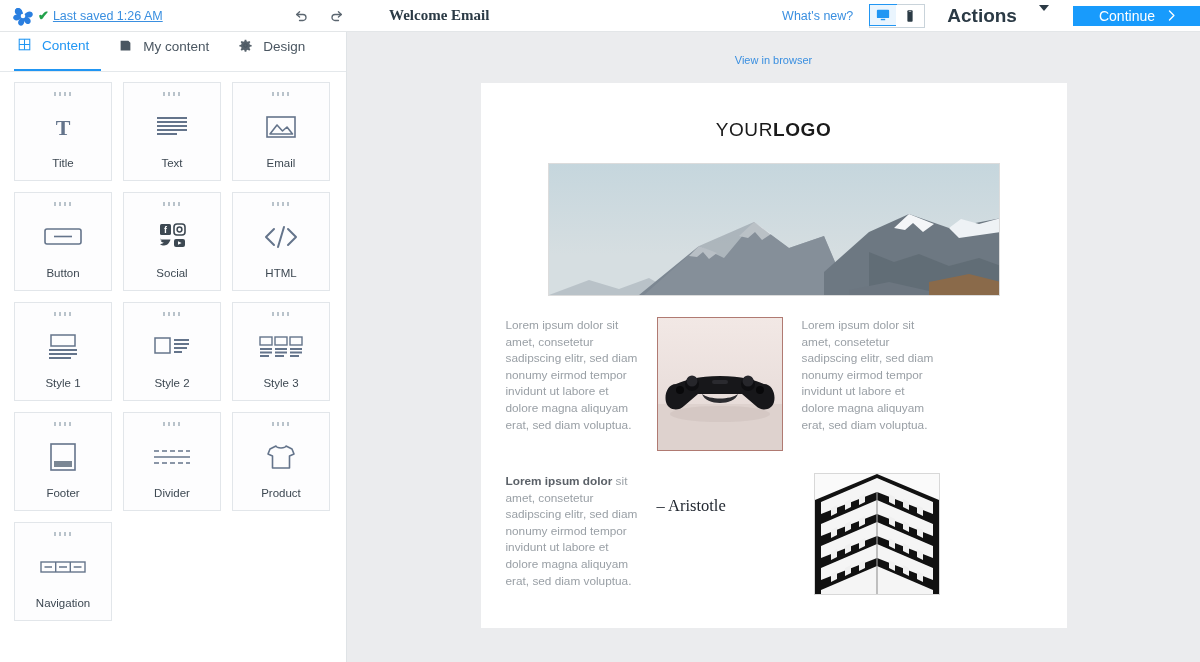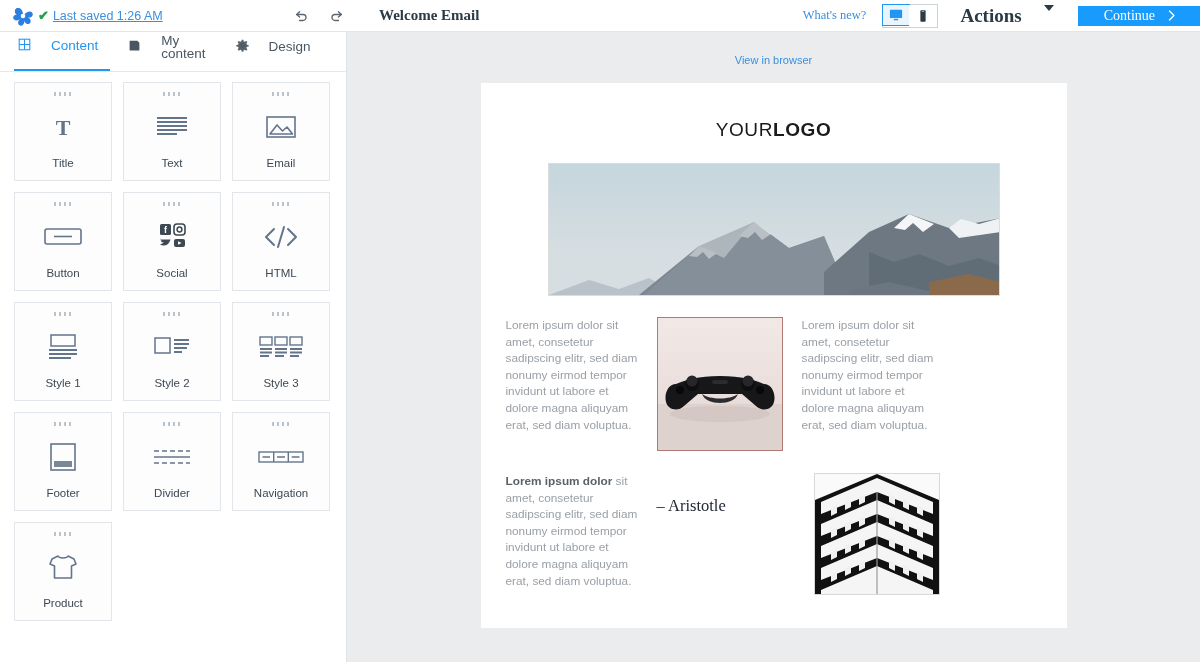--- a/index.html
+++ b/index.html
@@ -33,7 +33,7 @@
   .doc-title {
     font-family: "Liberation Serif", serif;
     font-size: 15px; font-weight: bold; color: #2b3a45;
-    margin-left: 17px; white-space: nowrap;
+    margin-left: 27px; white-space: nowrap;
   }
   .tb-right { margin-left: auto; display: flex; align-items: center; height: 100%; font-family: Liberation Serif, serif; }
   .whatsnew { color: #3a8fe0; font-size: 12.5px; cursor: pointer; margin-right: 16px; white-space: nowrap; }

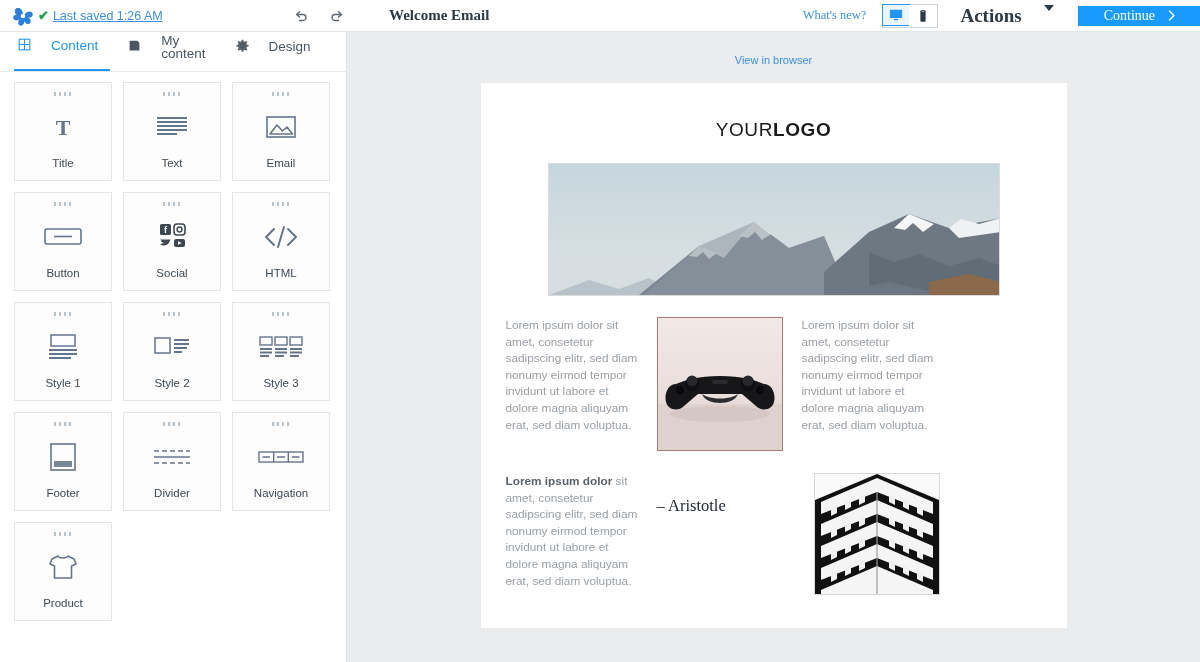--- a/index.html
+++ b/index.html
@@ -35,7 +35,7 @@
     font-size: 15px; font-weight: bold; color: #2b3a45;
     margin-left: 27px; white-space: nowrap;
   }
-  .tb-right { margin-left: auto; display: flex; align-items: center; height: 100%; font-family: Liberation Serif, serif; }
+  .tb-right { margin-left: auto; display: flex; align-items: center; height: 100%; }
   .whatsnew { color: #3a8fe0; font-size: 12.5px; cursor: pointer; margin-right: 16px; white-space: nowrap; }
   .viewtoggle { display: flex; border: 1px solid #c9d3da; height: 24px; margin-right: 22px; }
   .vt {

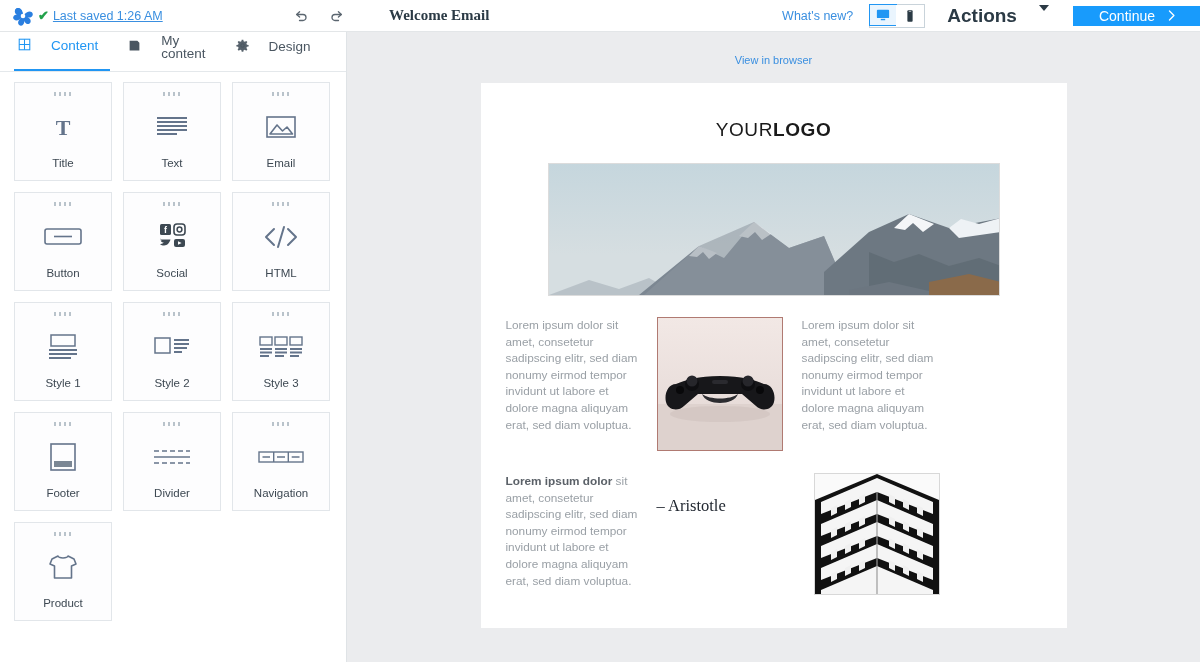--- a/index.html
+++ b/index.html
@@ -64,7 +64,7 @@
   }
   .tabs { display: flex; height: 40px; align-items: flex-end; border-bottom: 1px solid #e4e8eb; padding: 0 14px; }
   .tab {
-    display: flex; align-items: center; gap: 20px; height: 100%;
+    display: flex; align-items: center; gap: 11px; height: 100%;
     padding: 0 12px 9px 4px; font-size: 13.5px; color: #4a5661; cursor: pointer;
     margin-right: 14px;
   }

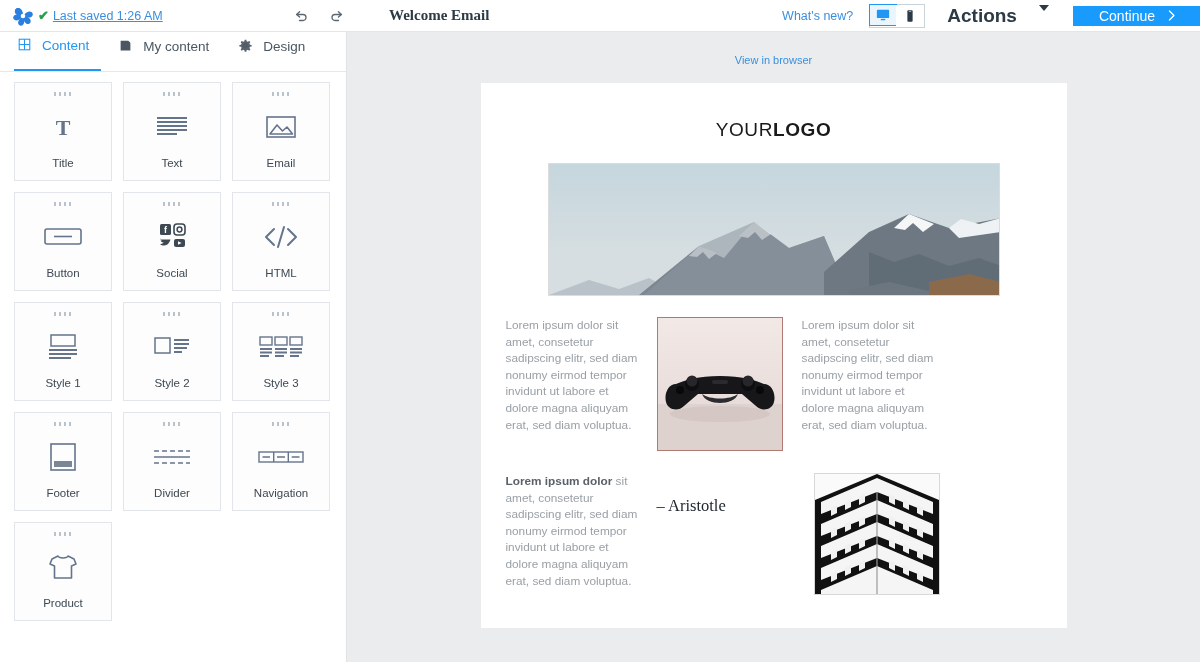--- a/index.html
+++ b/index.html
@@ -424,6 +424,21 @@
             <i></i>
           </span>
         <span class="bc-icon">
+          <svg width="32" height="28" viewBox="0 0 32 28" fill="none" stroke="#64748b" stroke-width="1.6" stroke-linejoin="round">
+            <path d="M11 3 L5 6 L3 11 L7.5 13 L7.5 25 H24.5 L24.5 13 L29 11 L27 6 L21 3 C20 5.6 12 5.6 11 3 Z"></path>
+          </svg>
+        </span>
+        <span class="bc-label">Product</span>
+      </div>
+
+      <div class="block-card">
+        <span class="drag-dots">
+            <i></i>
+            <i></i>
+            <i></i>
+            <i></i>
+          </span>
+        <span class="bc-icon">
           <svg width="48" height="18" viewBox="0 0 48 18" fill="none" stroke="#64748b" stroke-width="1.4">
             <rect x="2" y="4" width="44" height="10"></rect>
             <path d="M16.7 4 V14 M31.3 4 V14"></path>
@@ -431,21 +446,6 @@
           </svg>
         </span>
         <span class="bc-label">Navigation</span>
-      </div>
-
-      <div class="block-card">
-        <span class="drag-dots">
-            <i></i>
-            <i></i>
-            <i></i>
-            <i></i>
-          </span>
-        <span class="bc-icon">
-          <svg width="32" height="28" viewBox="0 0 32 28" fill="none" stroke="#64748b" stroke-width="1.6" stroke-linejoin="round">
-            <path d="M11 3 L5 6 L3 11 L7.5 13 L7.5 25 H24.5 L24.5 13 L29 11 L27 6 L21 3 C20 5.6 12 5.6 11 3 Z"></path>
-          </svg>
-        </span>
-        <span class="bc-label">Product</span>
       </div>
 
     </div>

